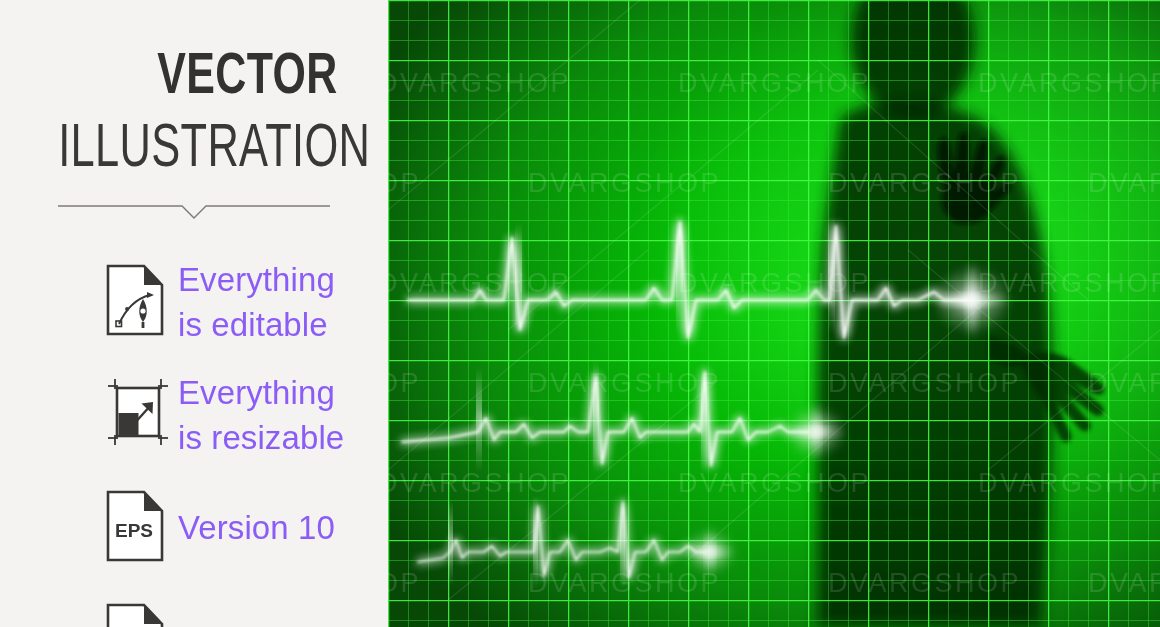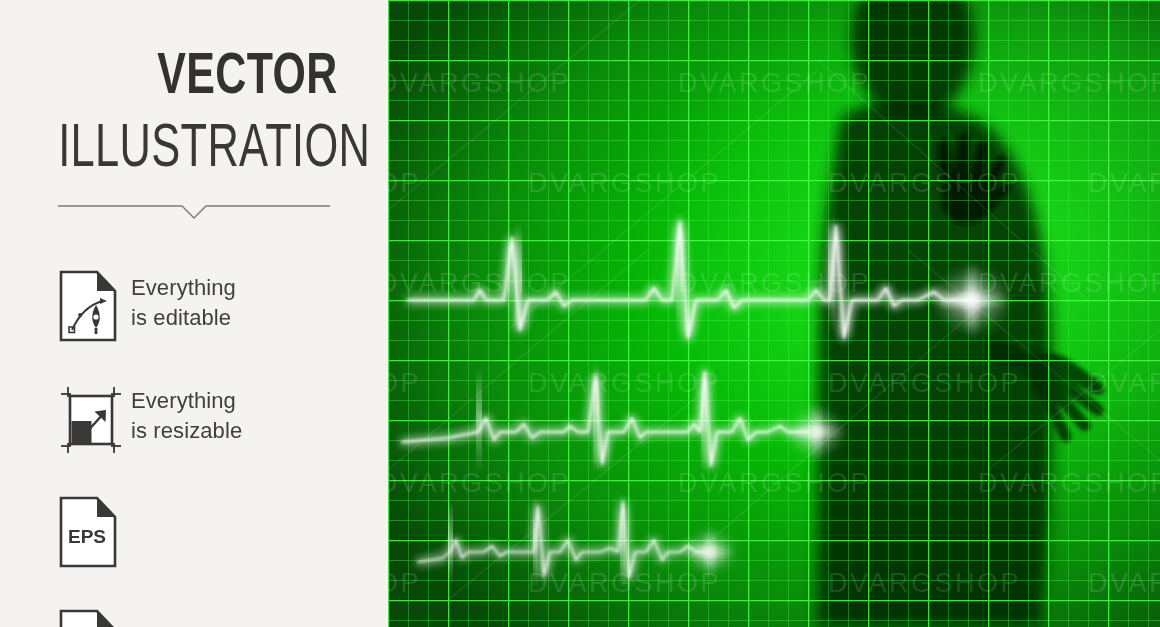--- a/index.html
+++ b/index.html
@@ -84,8 +84,8 @@
   }
 
   .feature-label {
-    color:#404040;
-    font-size:22px;
+    color:#8b5cf6;
+    font-size:33px;
     line-height:1.36;
     letter-spacing:.1px;
     white-space:pre-line;

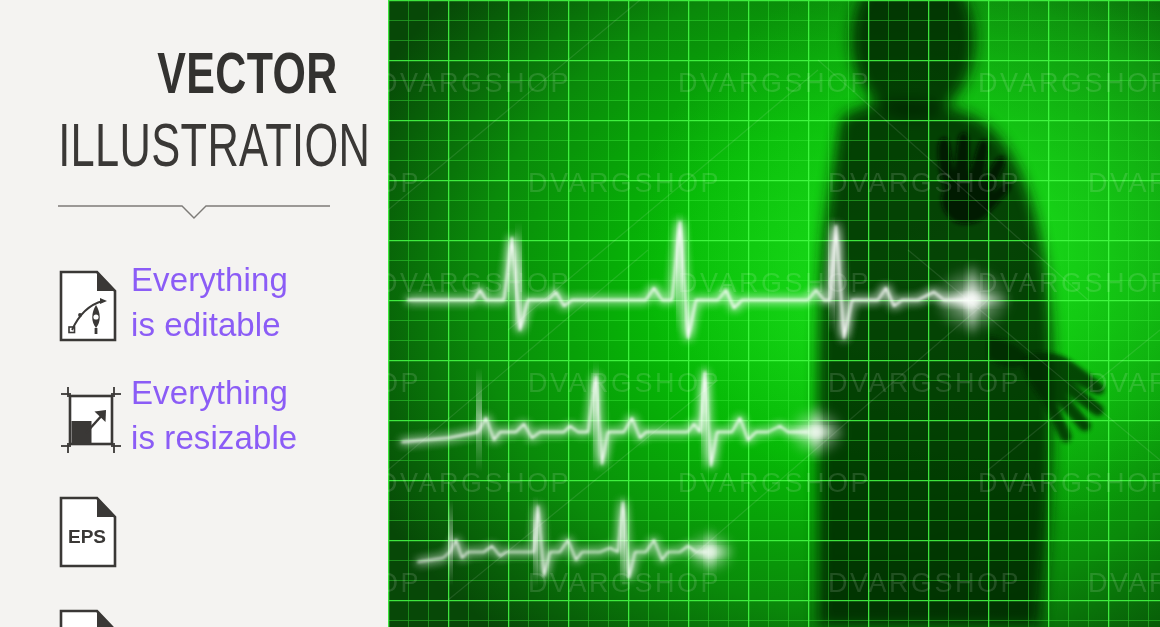--- a/index.html
+++ b/index.html
@@ -79,8 +79,9 @@
     flex:0 0 72px;
     width:72px; height:78px;
     display:flex;
-    align-items:flex-end;
+    align-items:flex-start;
     justify-content:flex-start;
+    margin-left:47px;
   }
 
   .feature-label {

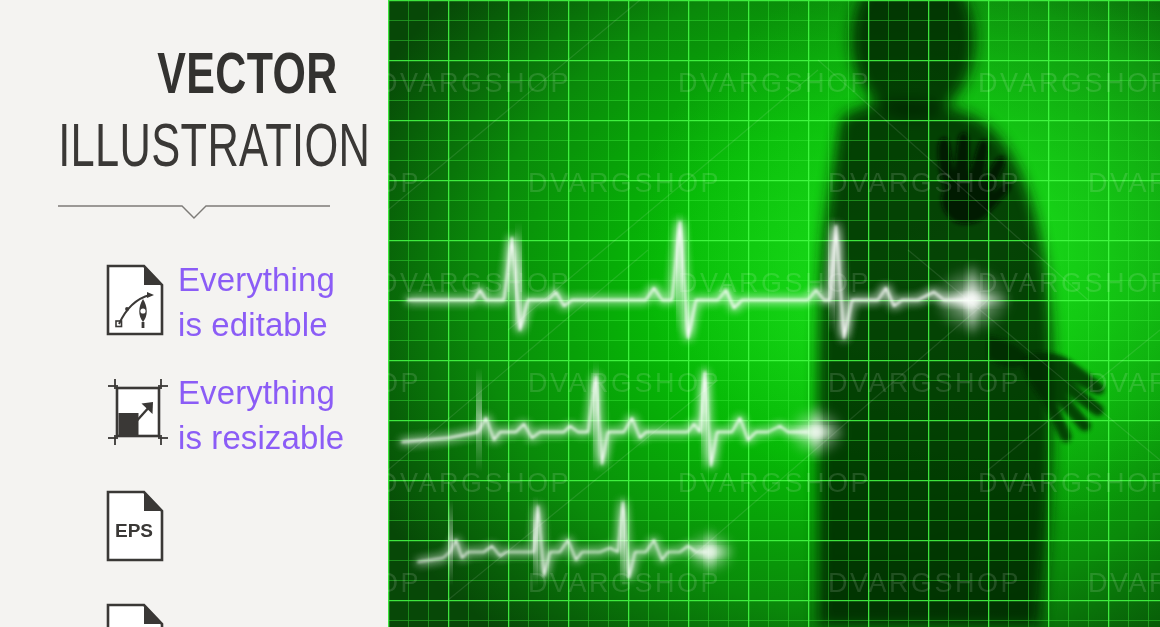--- a/index.html
+++ b/index.html
@@ -182,6 +182,7 @@
             <text x="28" y="47" text-anchor="middle" font-family="Liberation Sans, sans-serif" font-size="19" font-weight="bold" fill="#3a3836">EPS</text>
           </svg>
         </span>
+        <span class="feature-label">Version 10</span>
       </div>
 
       <div class="feature-row">

